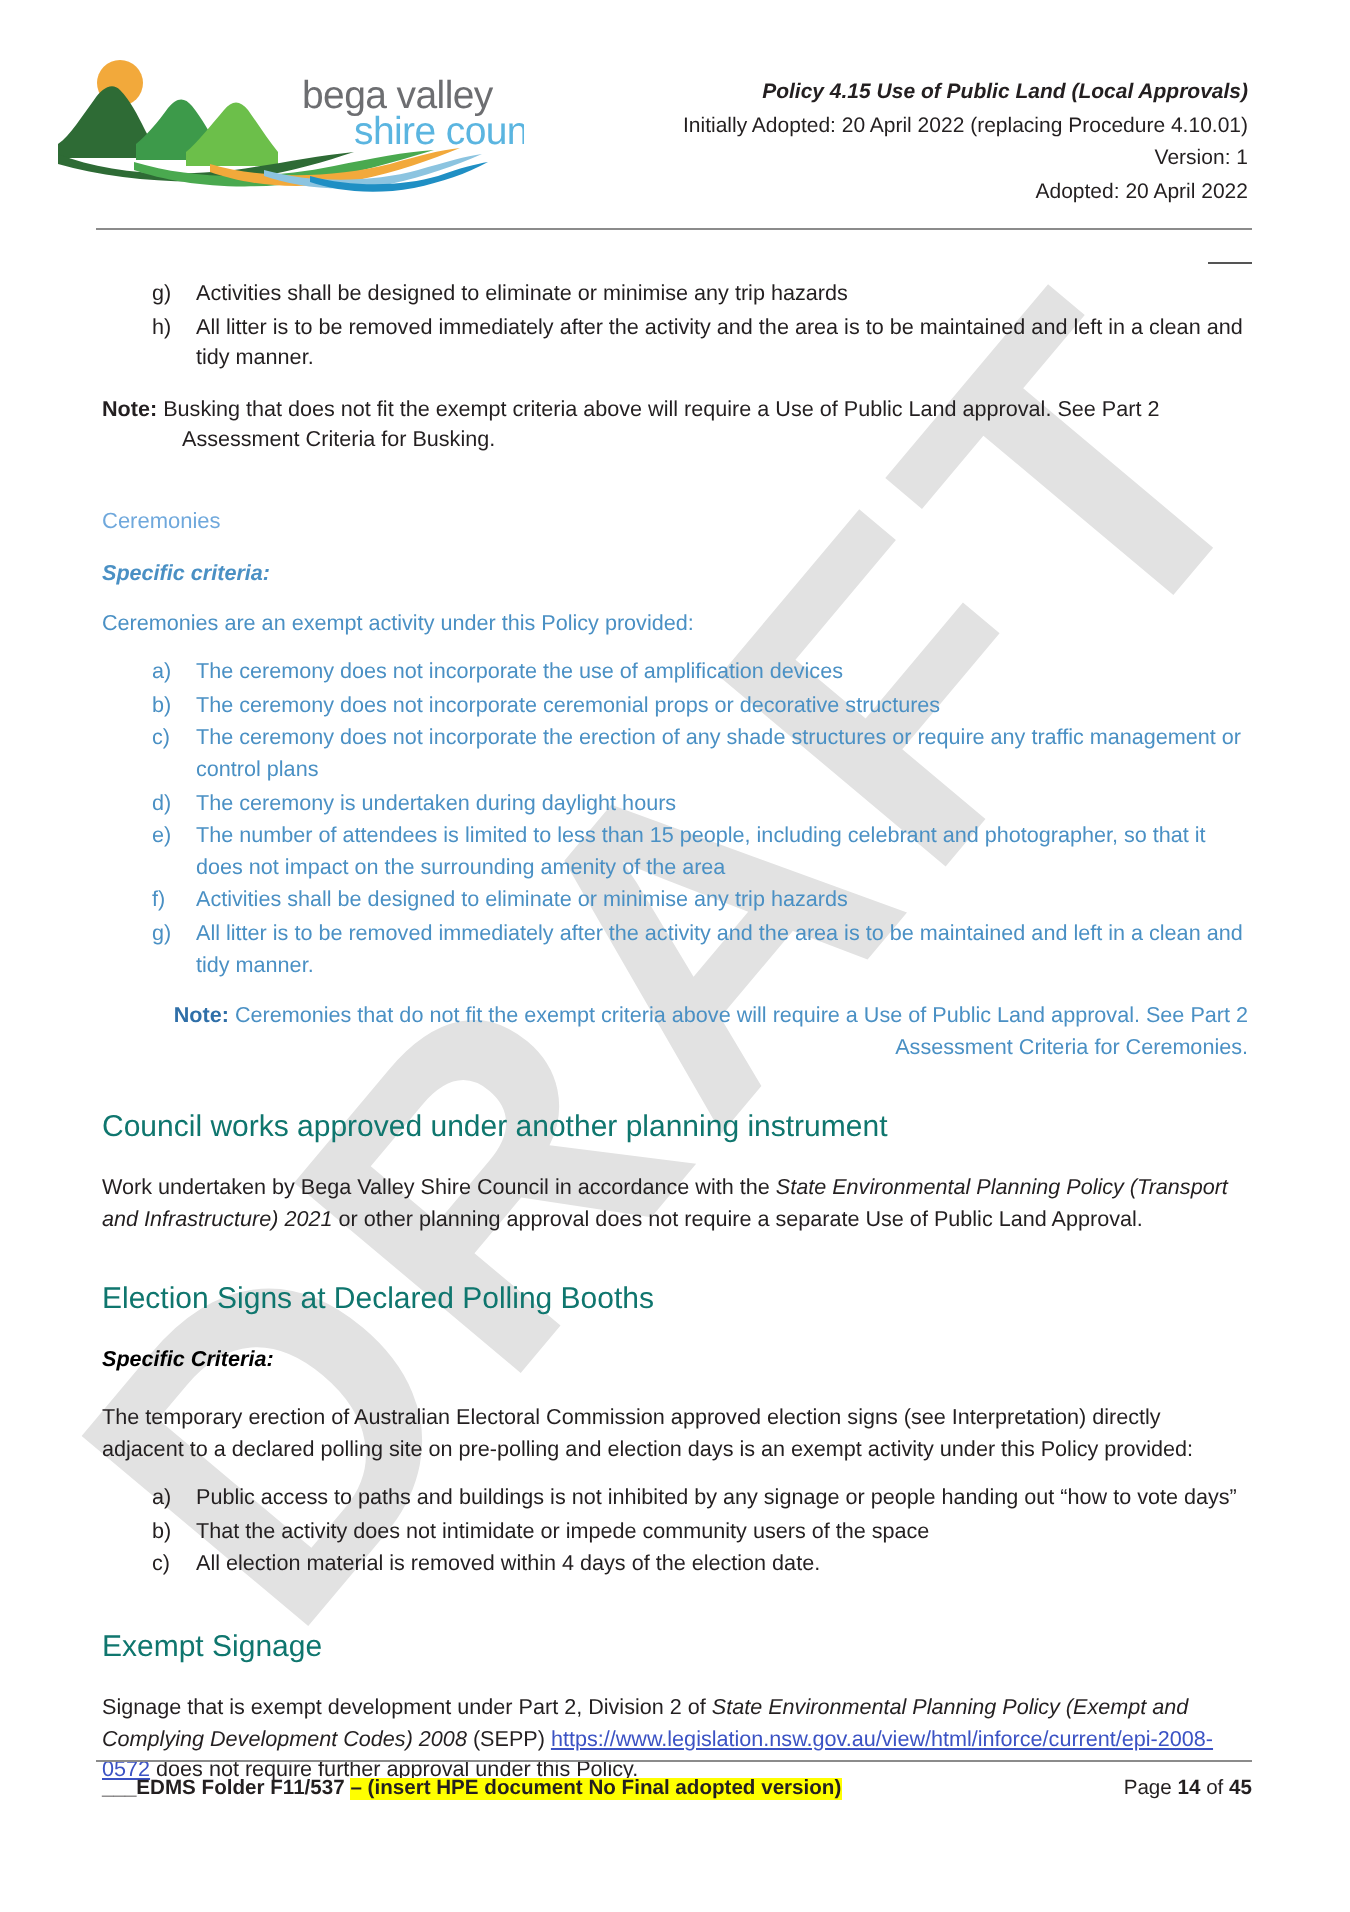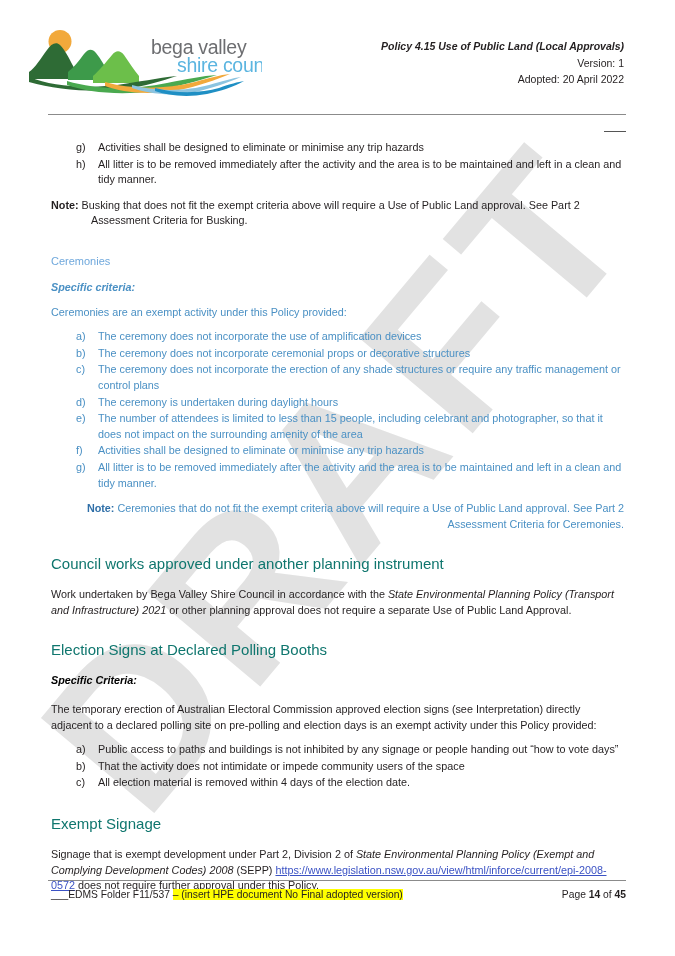--- a/index.html
+++ b/index.html
@@ -264,6 +264,7 @@
 
       <div id="header-meta">
         <div class="policy-line">Policy 4.15 Use of Public Land (Local Approvals)</div>
+        <div>Initially Adopted: 20 April 2022 (replacing Procedure 4.10.01)</div>
         <div>Version: 1</div>
         <div>Adopted: 20 April 2022</div>
       </div>

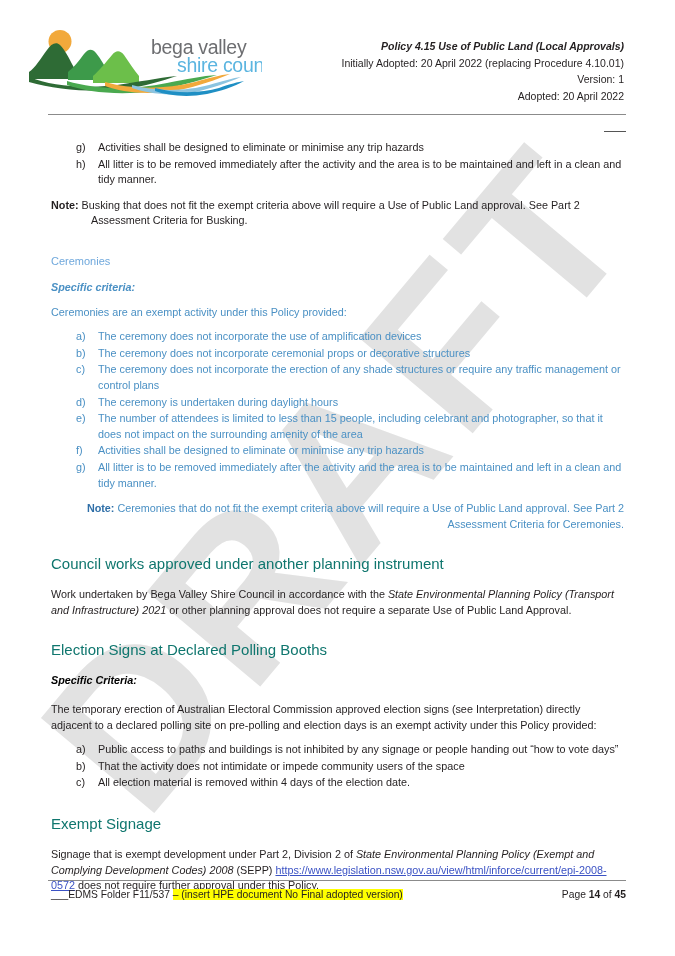--- a/index.html
+++ b/index.html
@@ -211,6 +211,7 @@
     left: 0;
     top: 0;
     white-space: nowrap;
+    font-weight: bold;
   }
   .hl {
     background: #ffff00;

